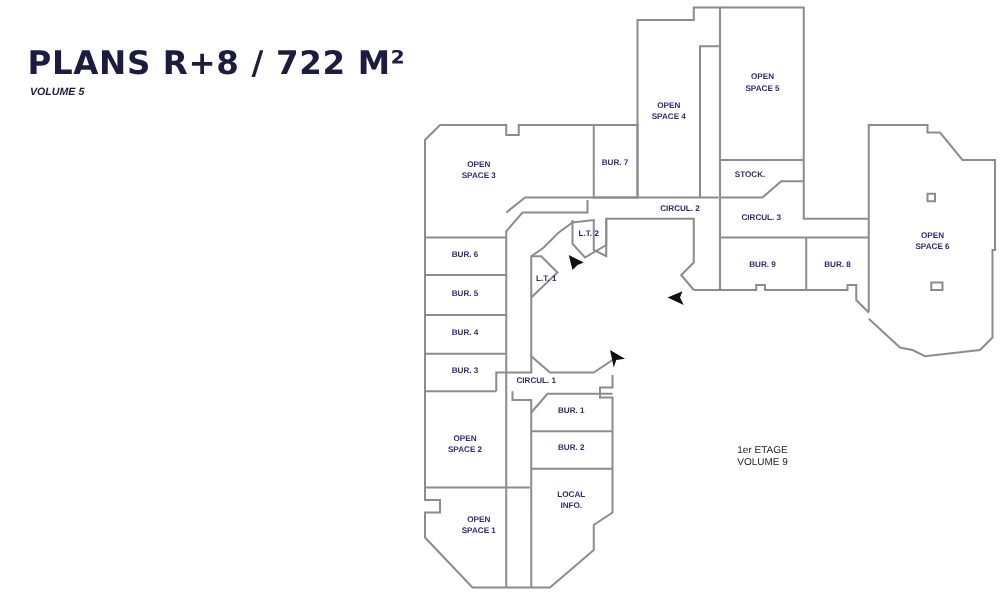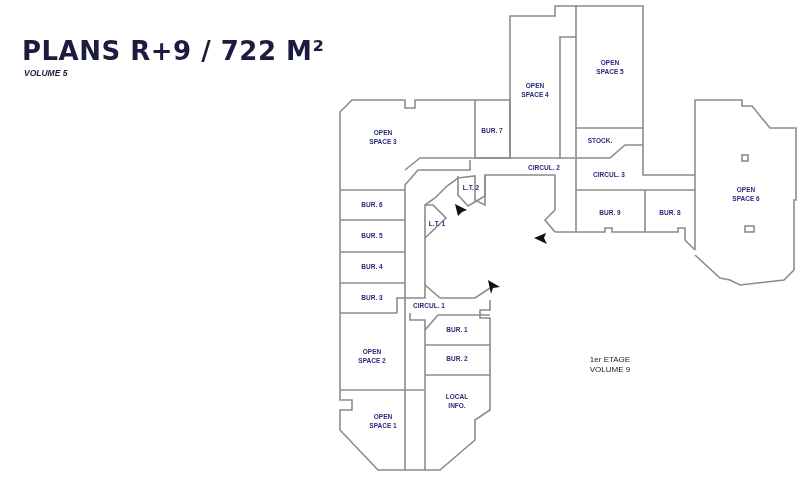--- a/index.html
+++ b/index.html
@@ -14,7 +14,7 @@
 </head>
 <body>
 
-<div class="title">PLANS R+9 / 722 M²</div>
+<div class="title">PLANS R+8 / 722 M²</div>
 <div class="subtitle">VOLUME 5</div>
 
 <svg class="plan" viewBox="0 0 800 478" xmlns="http://www.w3.org/2000/svg">

